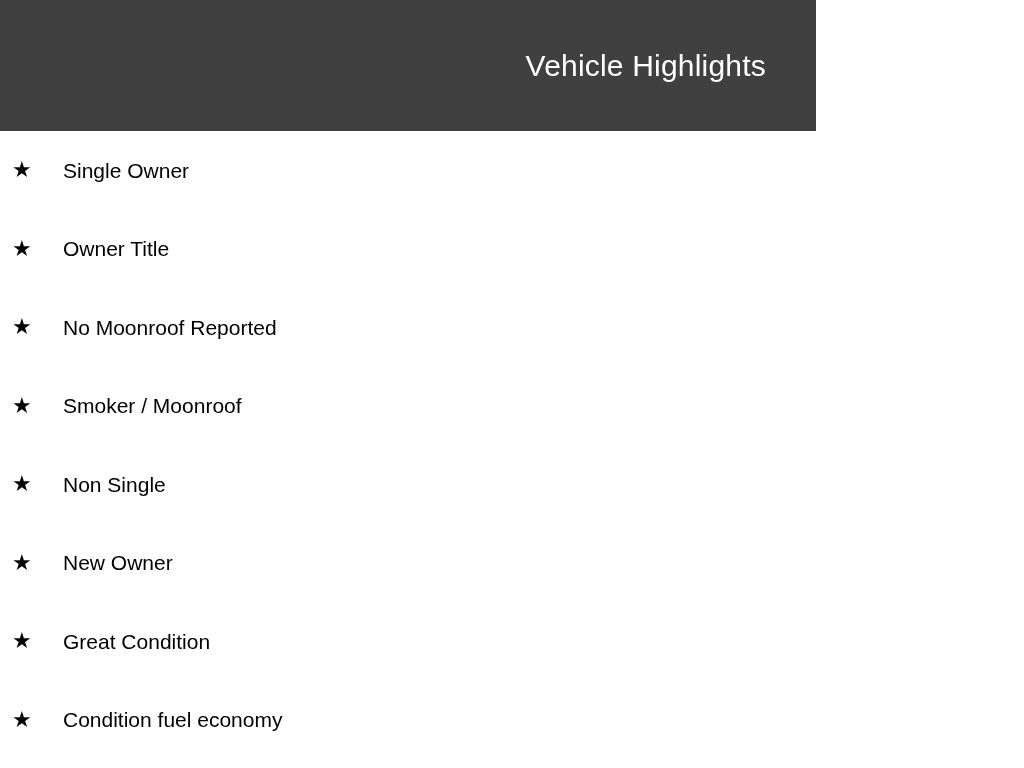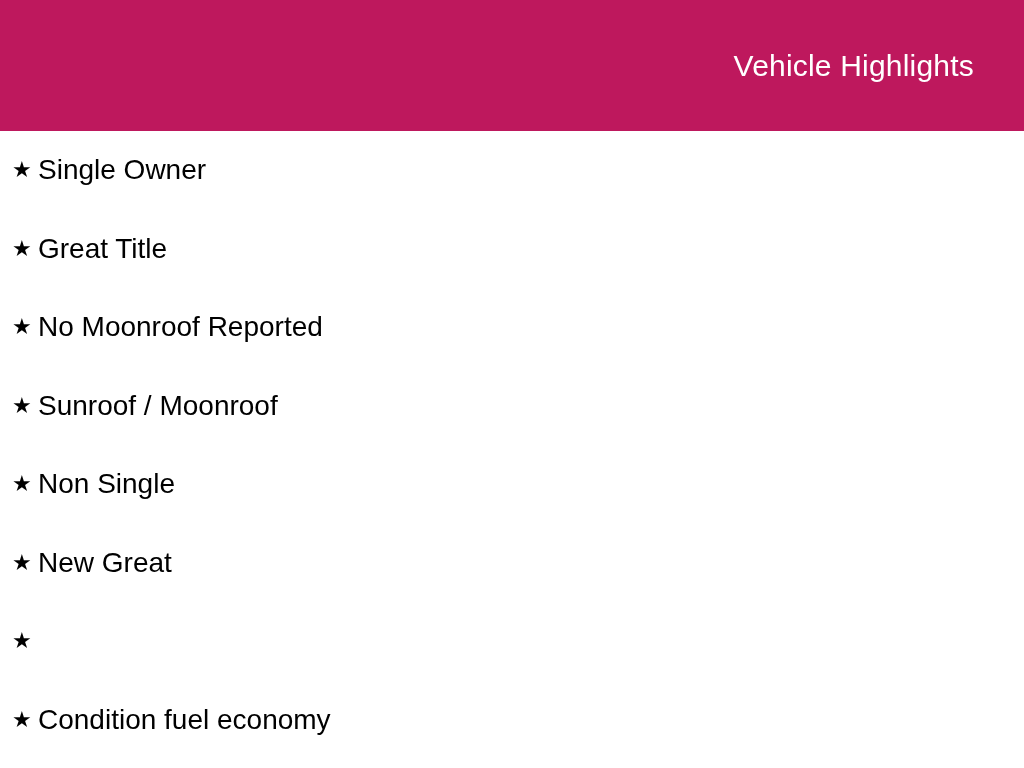--- a/index.html
+++ b/index.html
@@ -23,9 +23,9 @@
     position: absolute;
     top: 0;
     left: 0;
-    width: 1024px;
+    width: 816px;
     height: 131px;
-    background: #be185d;
+    background: #404040;
     display: flex;
     align-items: center;
     justify-content: flex-end;

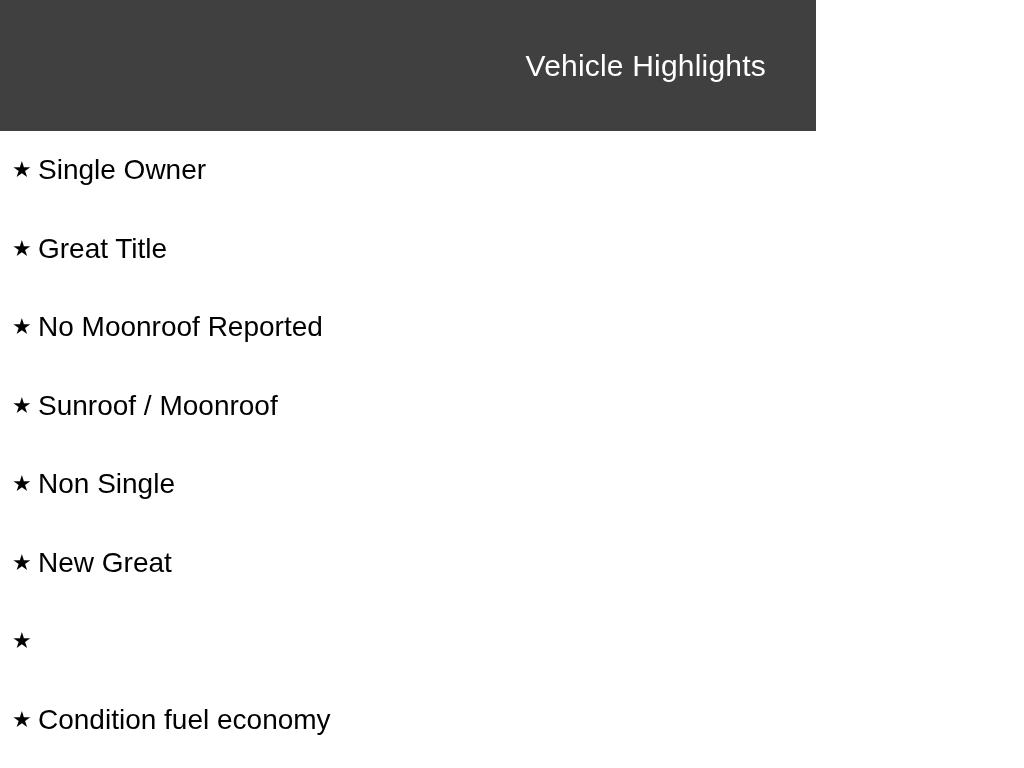--- a/index.html
+++ b/index.html
@@ -63,10 +63,11 @@
     text-align: left;
   }
   .highlight-label {
-    font-size: 28px;
+    font-size: 21px;
     line-height: 1;
     color: #000000;
     white-space: nowrap;
+    margin-left: 25px;
   }
 </style>
 </head>

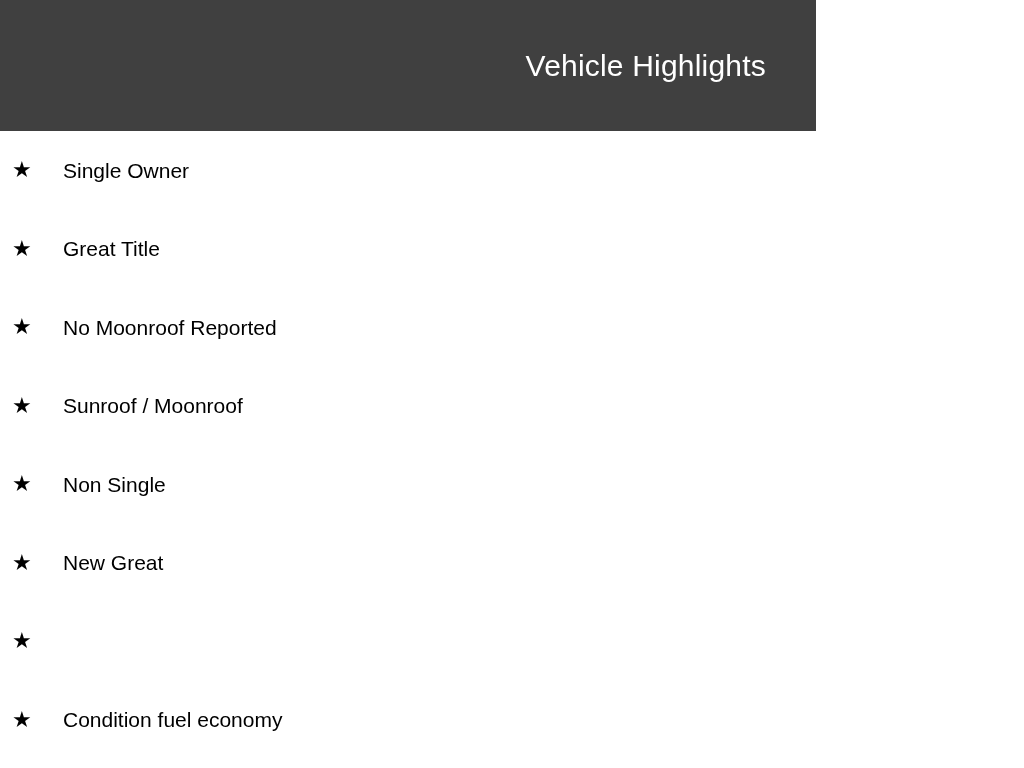--- a/index.html
+++ b/index.html
@@ -86,7 +86,7 @@
     </li>
     <li class="highlight-item">
       <span class="star-icon">★</span>
-      <span class="highlight-label">Great Title</span>
+      <span class="highlight-label">Owner Title</span>
     </li>
     <li class="highlight-item">
       <span class="star-icon">★</span>

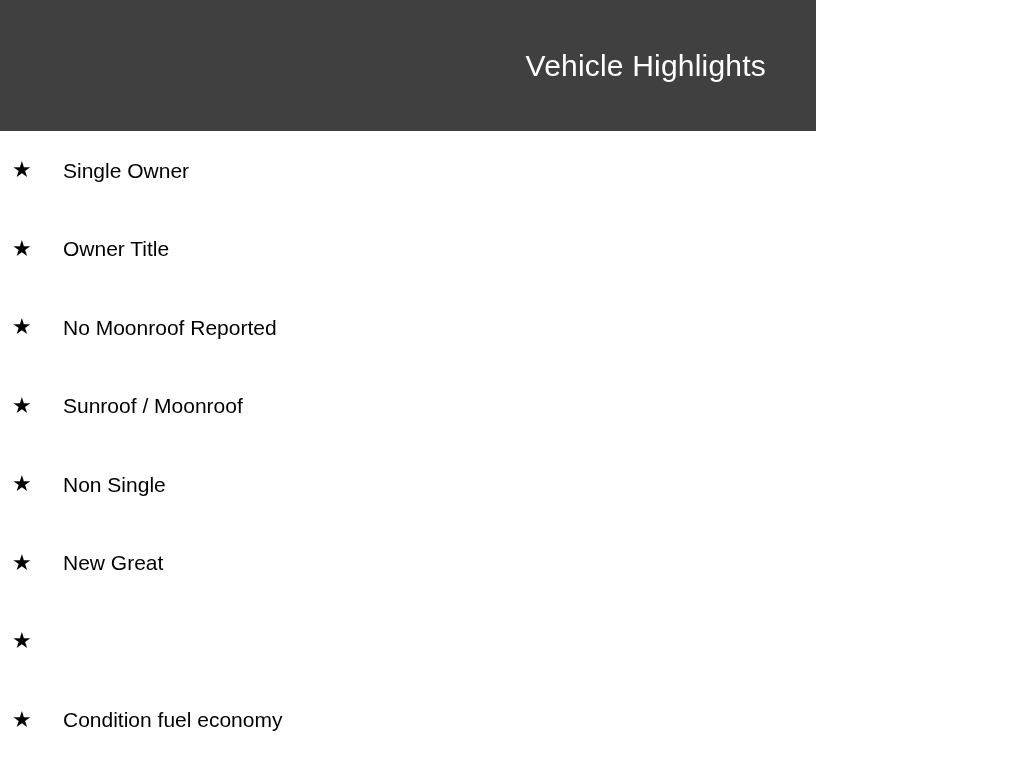--- a/index.html
+++ b/index.html
@@ -94,7 +94,7 @@
     </li>
     <li class="highlight-item">
       <span class="star-icon">★</span>
-      <span class="highlight-label">Sunroof / Moonroof</span>
+      <span class="highlight-label">Smoker / Moonroof</span>
     </li>
     <li class="highlight-item">
       <span class="star-icon">★</span>

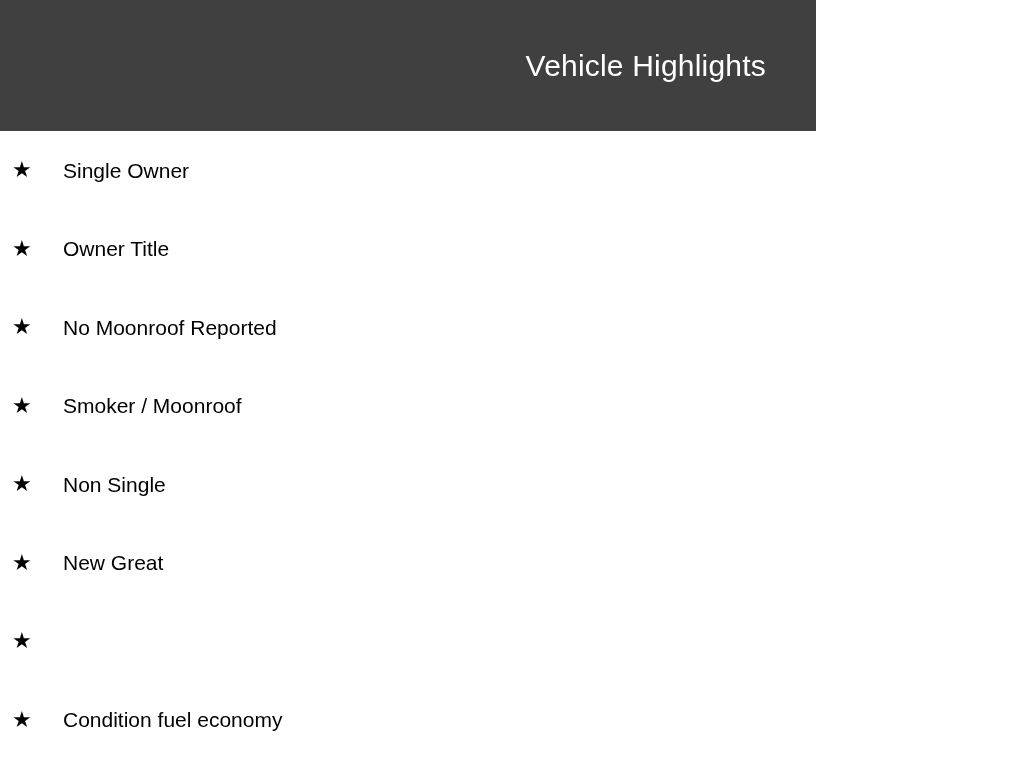--- a/index.html
+++ b/index.html
@@ -102,7 +102,7 @@
     </li>
     <li class="highlight-item">
       <span class="star-icon">★</span>
-      <span class="highlight-label">New Great</span>
+      <span class="highlight-label">New Owner</span>
     </li>
     <li class="highlight-item">
       <span class="star-icon">★</span>

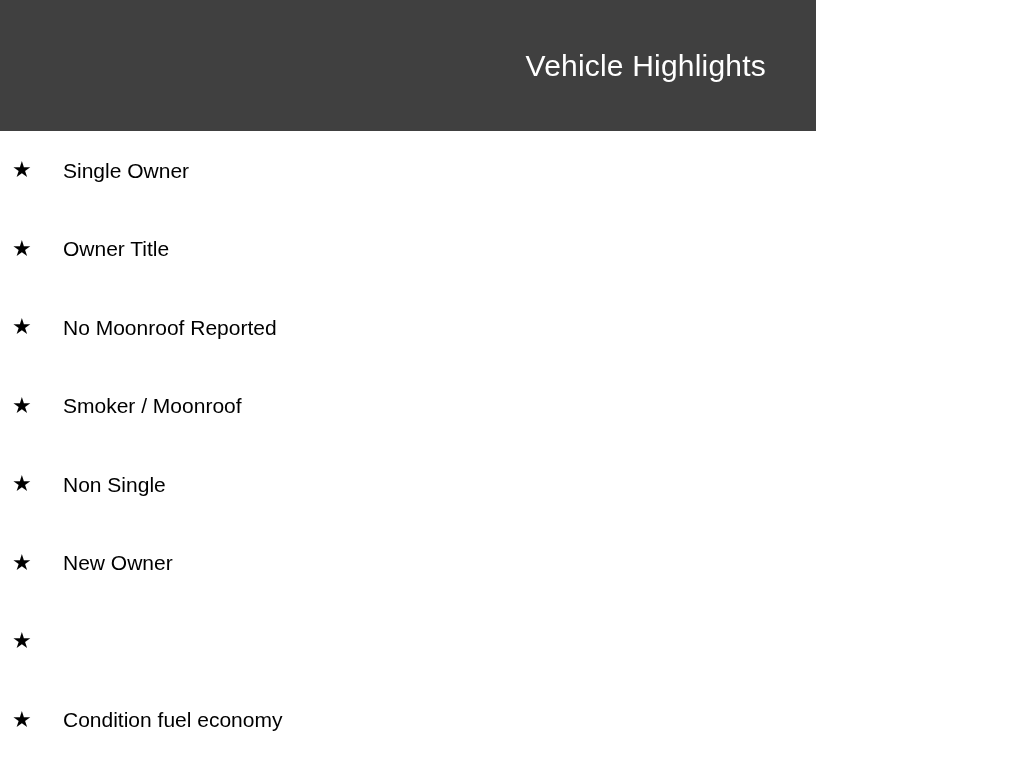--- a/index.html
+++ b/index.html
@@ -106,6 +106,7 @@
     </li>
     <li class="highlight-item">
       <span class="star-icon">★</span>
+      <span class="highlight-label">Great Condition</span>
     </li>
     <li class="highlight-item">
       <span class="star-icon">★</span>

